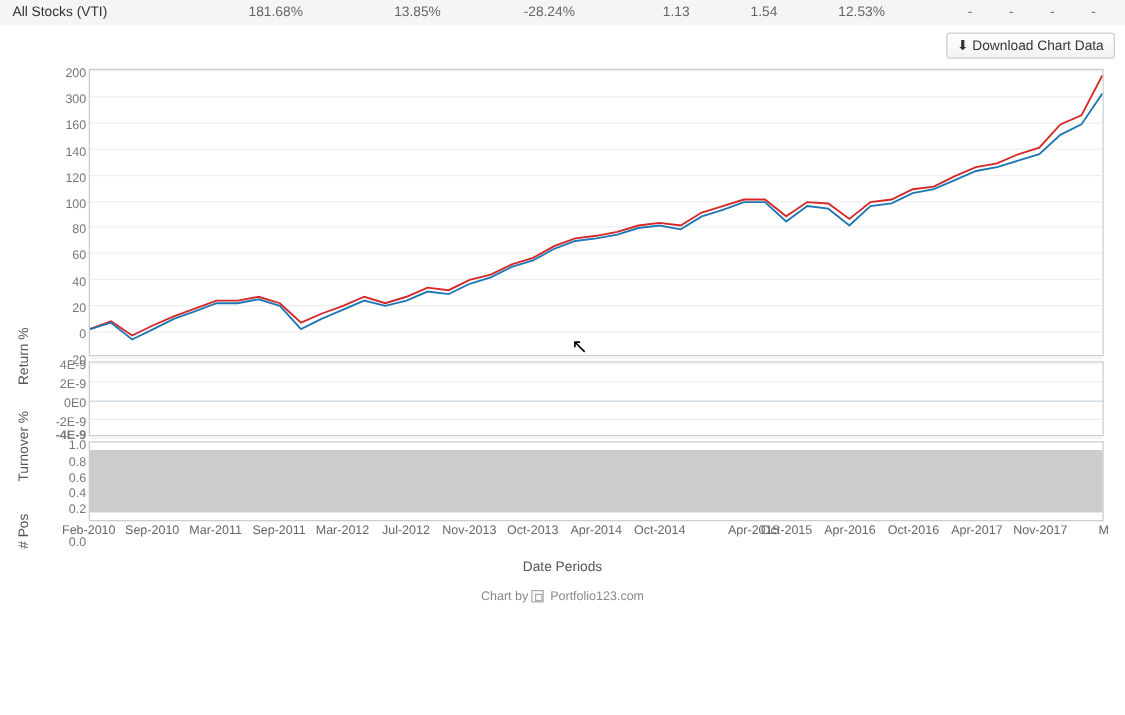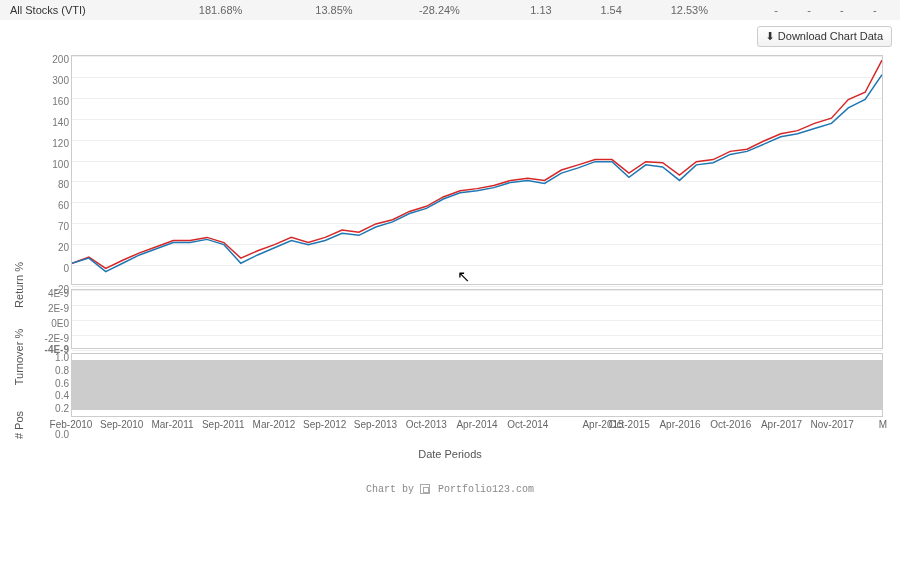--- a/index.html
+++ b/index.html
@@ -185,7 +185,7 @@
       <div style="top: 230px;">-20</div>
       <div style="top: 209.091px;">0</div>
       <div style="top: 188.182px;">20</div>
-      <div style="top: 167.273px;">70</div>
+      <div style="top: 167.273px;">40</div>
       <div style="top: 146.364px;">60</div>
       <div style="top: 125.455px;">80</div>
       <div style="top: 104.545px;">100</div>

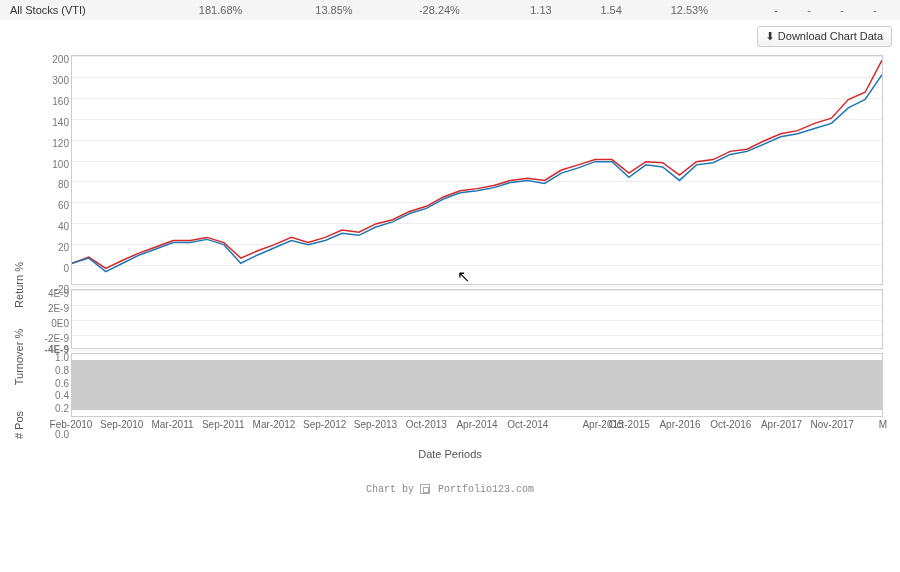--- a/index.html
+++ b/index.html
@@ -254,7 +254,7 @@
       <span style="left: 101.5px;">Mar-2011</span>
       <span style="left: 152.25px;">Sep-2011</span>
       <span style="left: 203px;">Mar-2012</span>
-      <span style="left: 253.75px;">Sep-2012</span>
+      <span style="left: 253.75px;">Jul-2012</span>
       <span style="left: 304.5px;">Sep-2013</span>
       <span style="left: 355.25px;">Oct-2013</span>
       <span style="left: 406px;">Apr-2014</span>

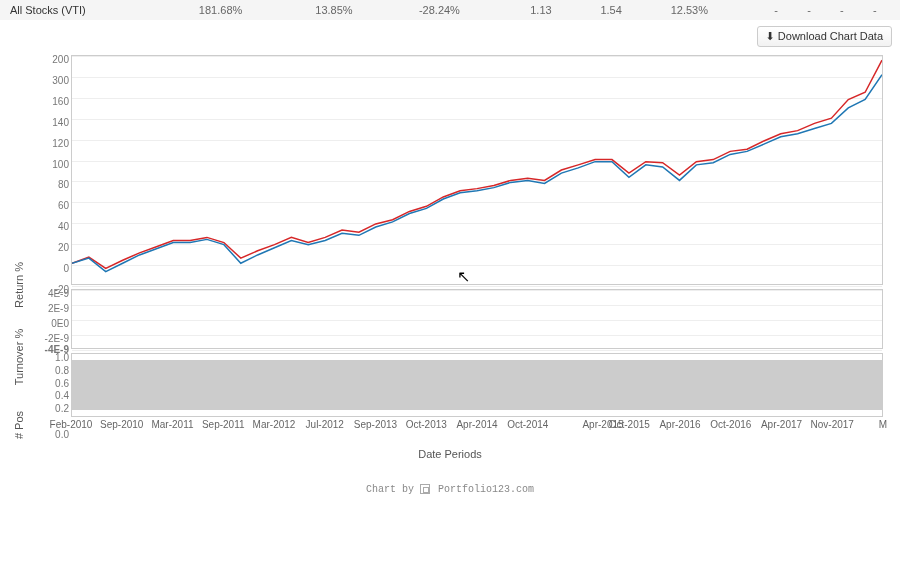--- a/index.html
+++ b/index.html
@@ -255,7 +255,7 @@
       <span style="left: 152.25px;">Sep-2011</span>
       <span style="left: 203px;">Mar-2012</span>
       <span style="left: 253.75px;">Jul-2012</span>
-      <span style="left: 304.5px;">Sep-2013</span>
+      <span style="left: 304.5px;">Nov-2013</span>
       <span style="left: 355.25px;">Oct-2013</span>
       <span style="left: 406px;">Apr-2014</span>
       <span style="left: 456.75px;">Oct-2014</span>

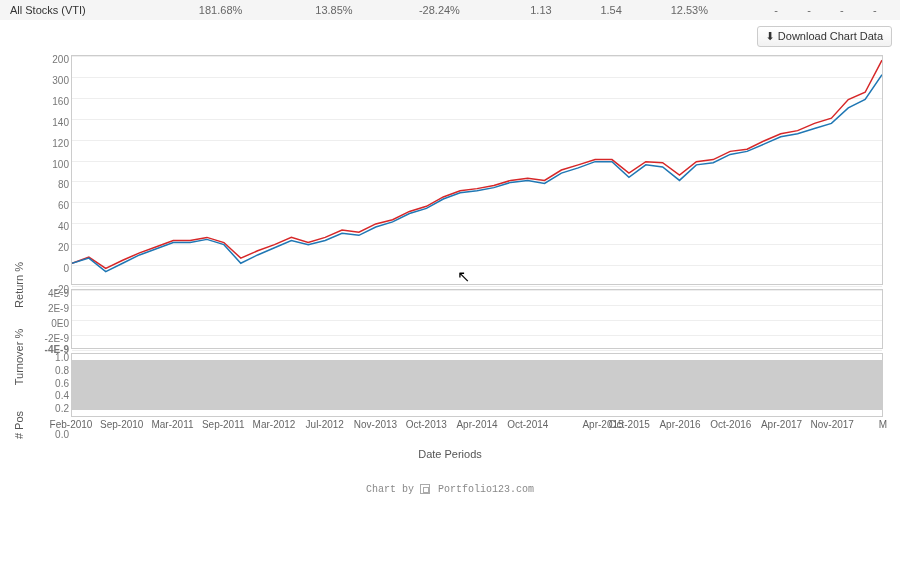--- a/index.html
+++ b/index.html
@@ -119,8 +119,7 @@
   text-align: center;
   font-size: 10px;
   color: #888;
-  margin-top: 24px;
-  font-family: Liberation Mono, monospace;
+  margin-top: 12px;
 }
 .attribution .logo {
   display: inline-block;

